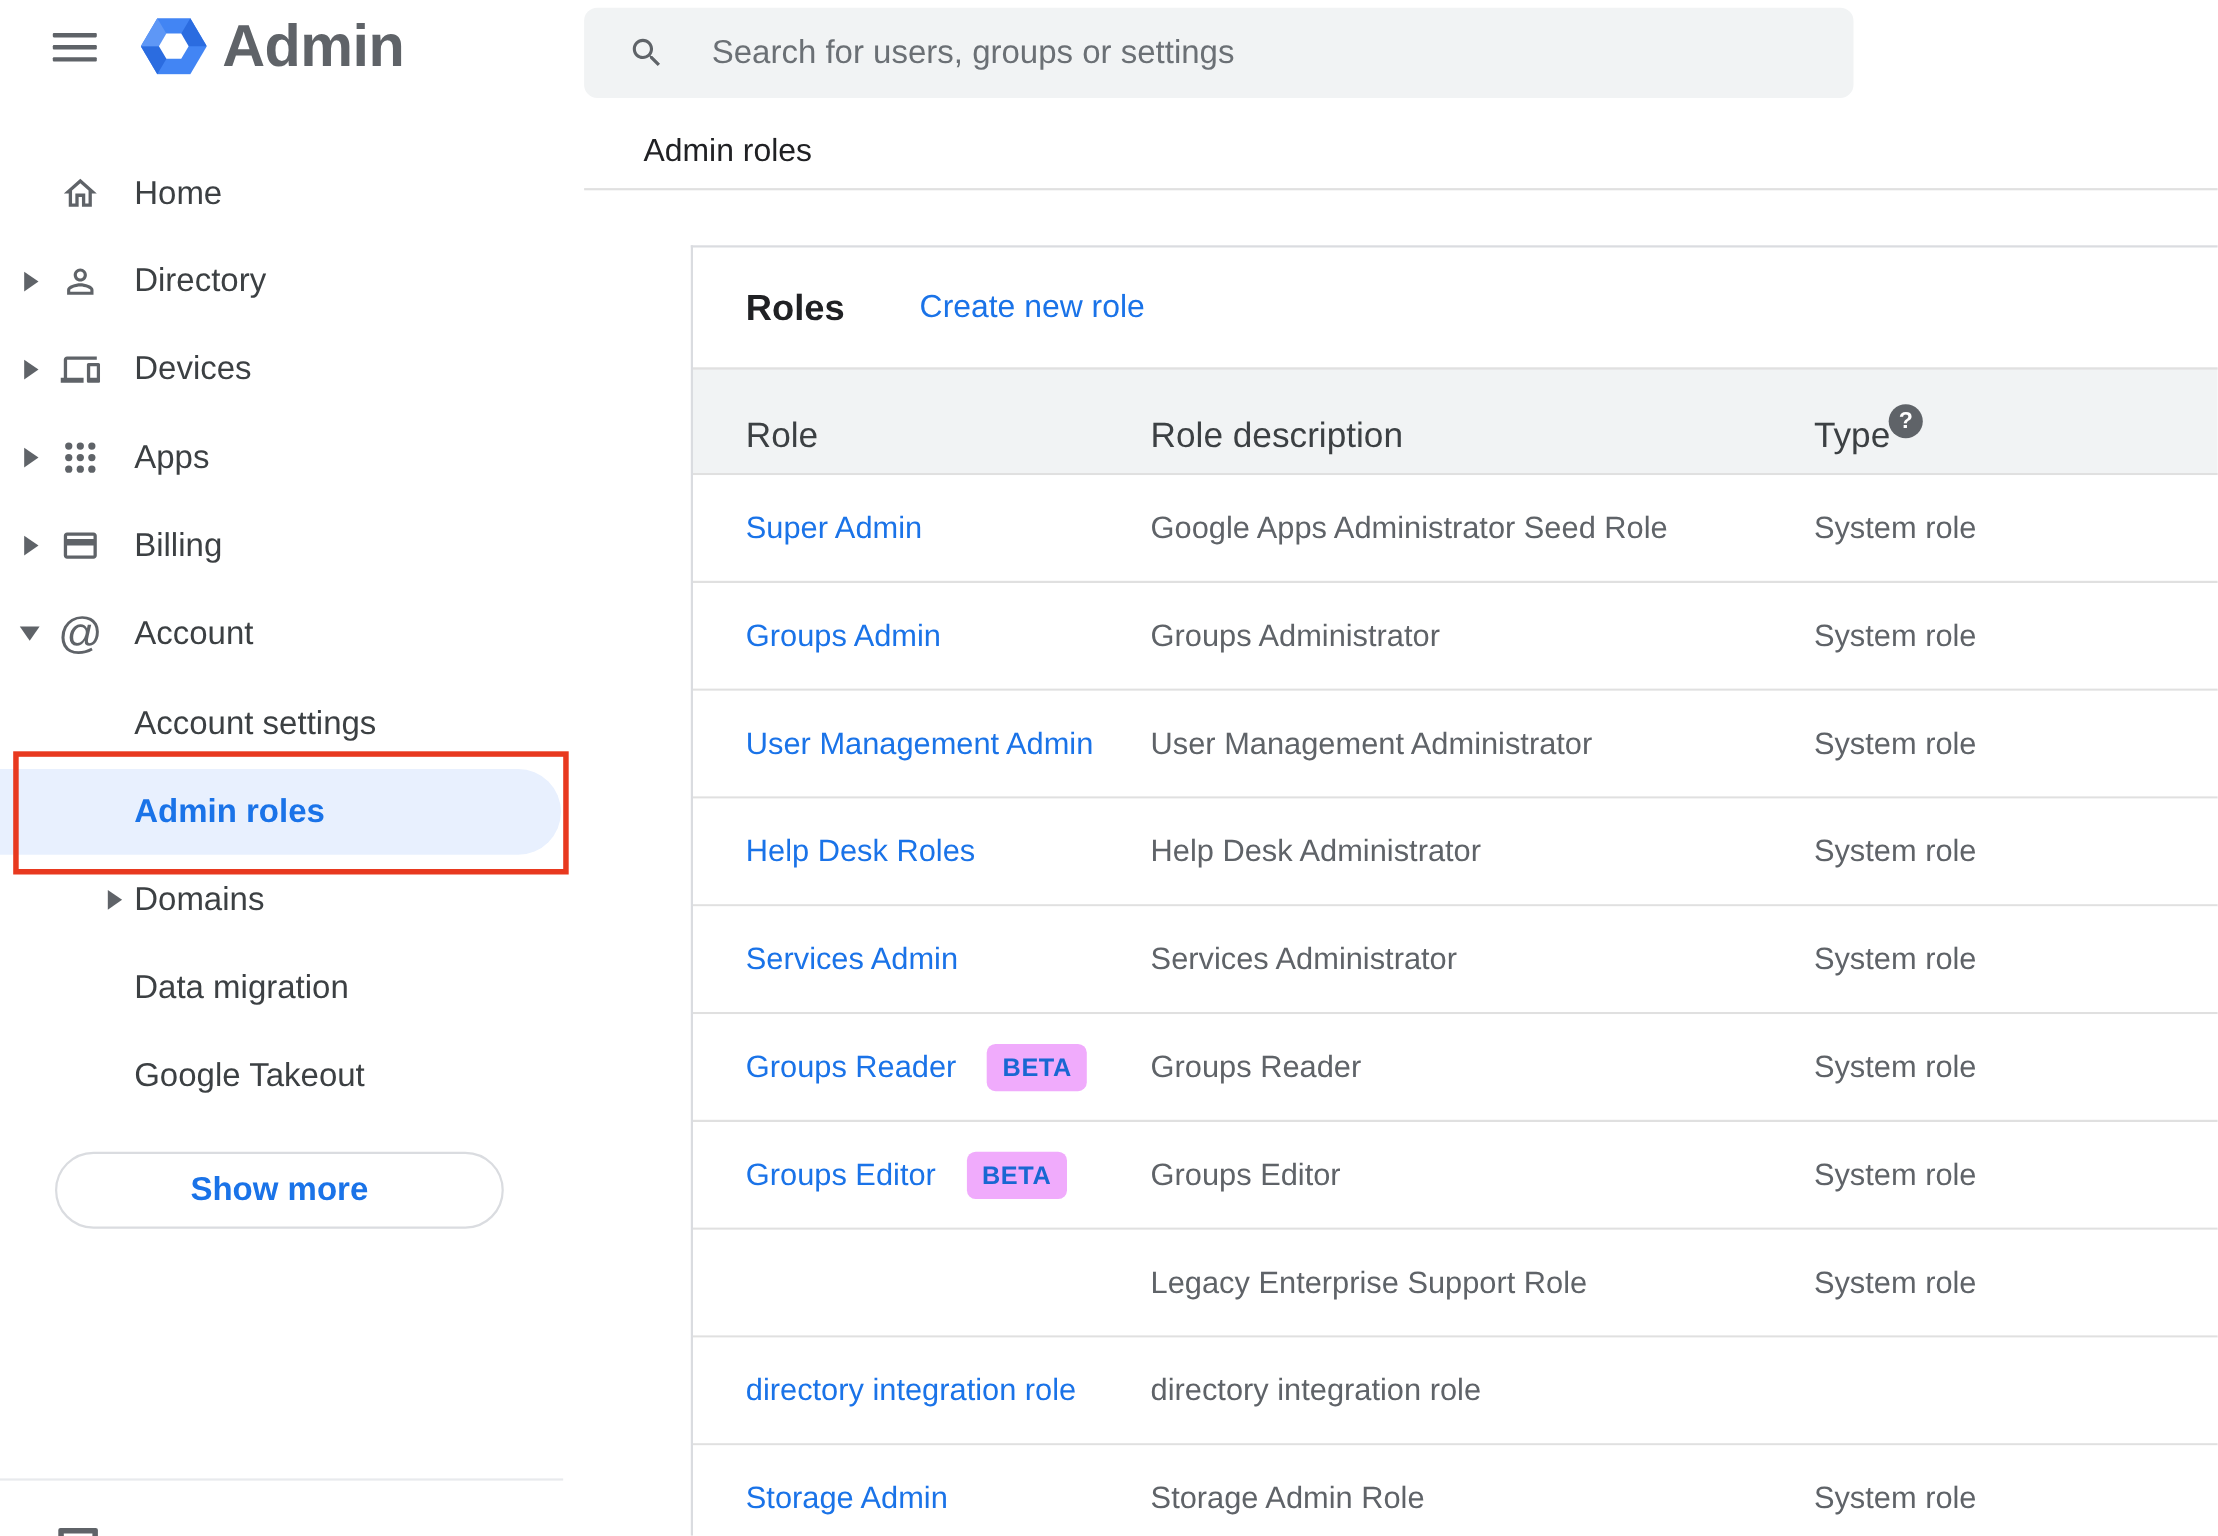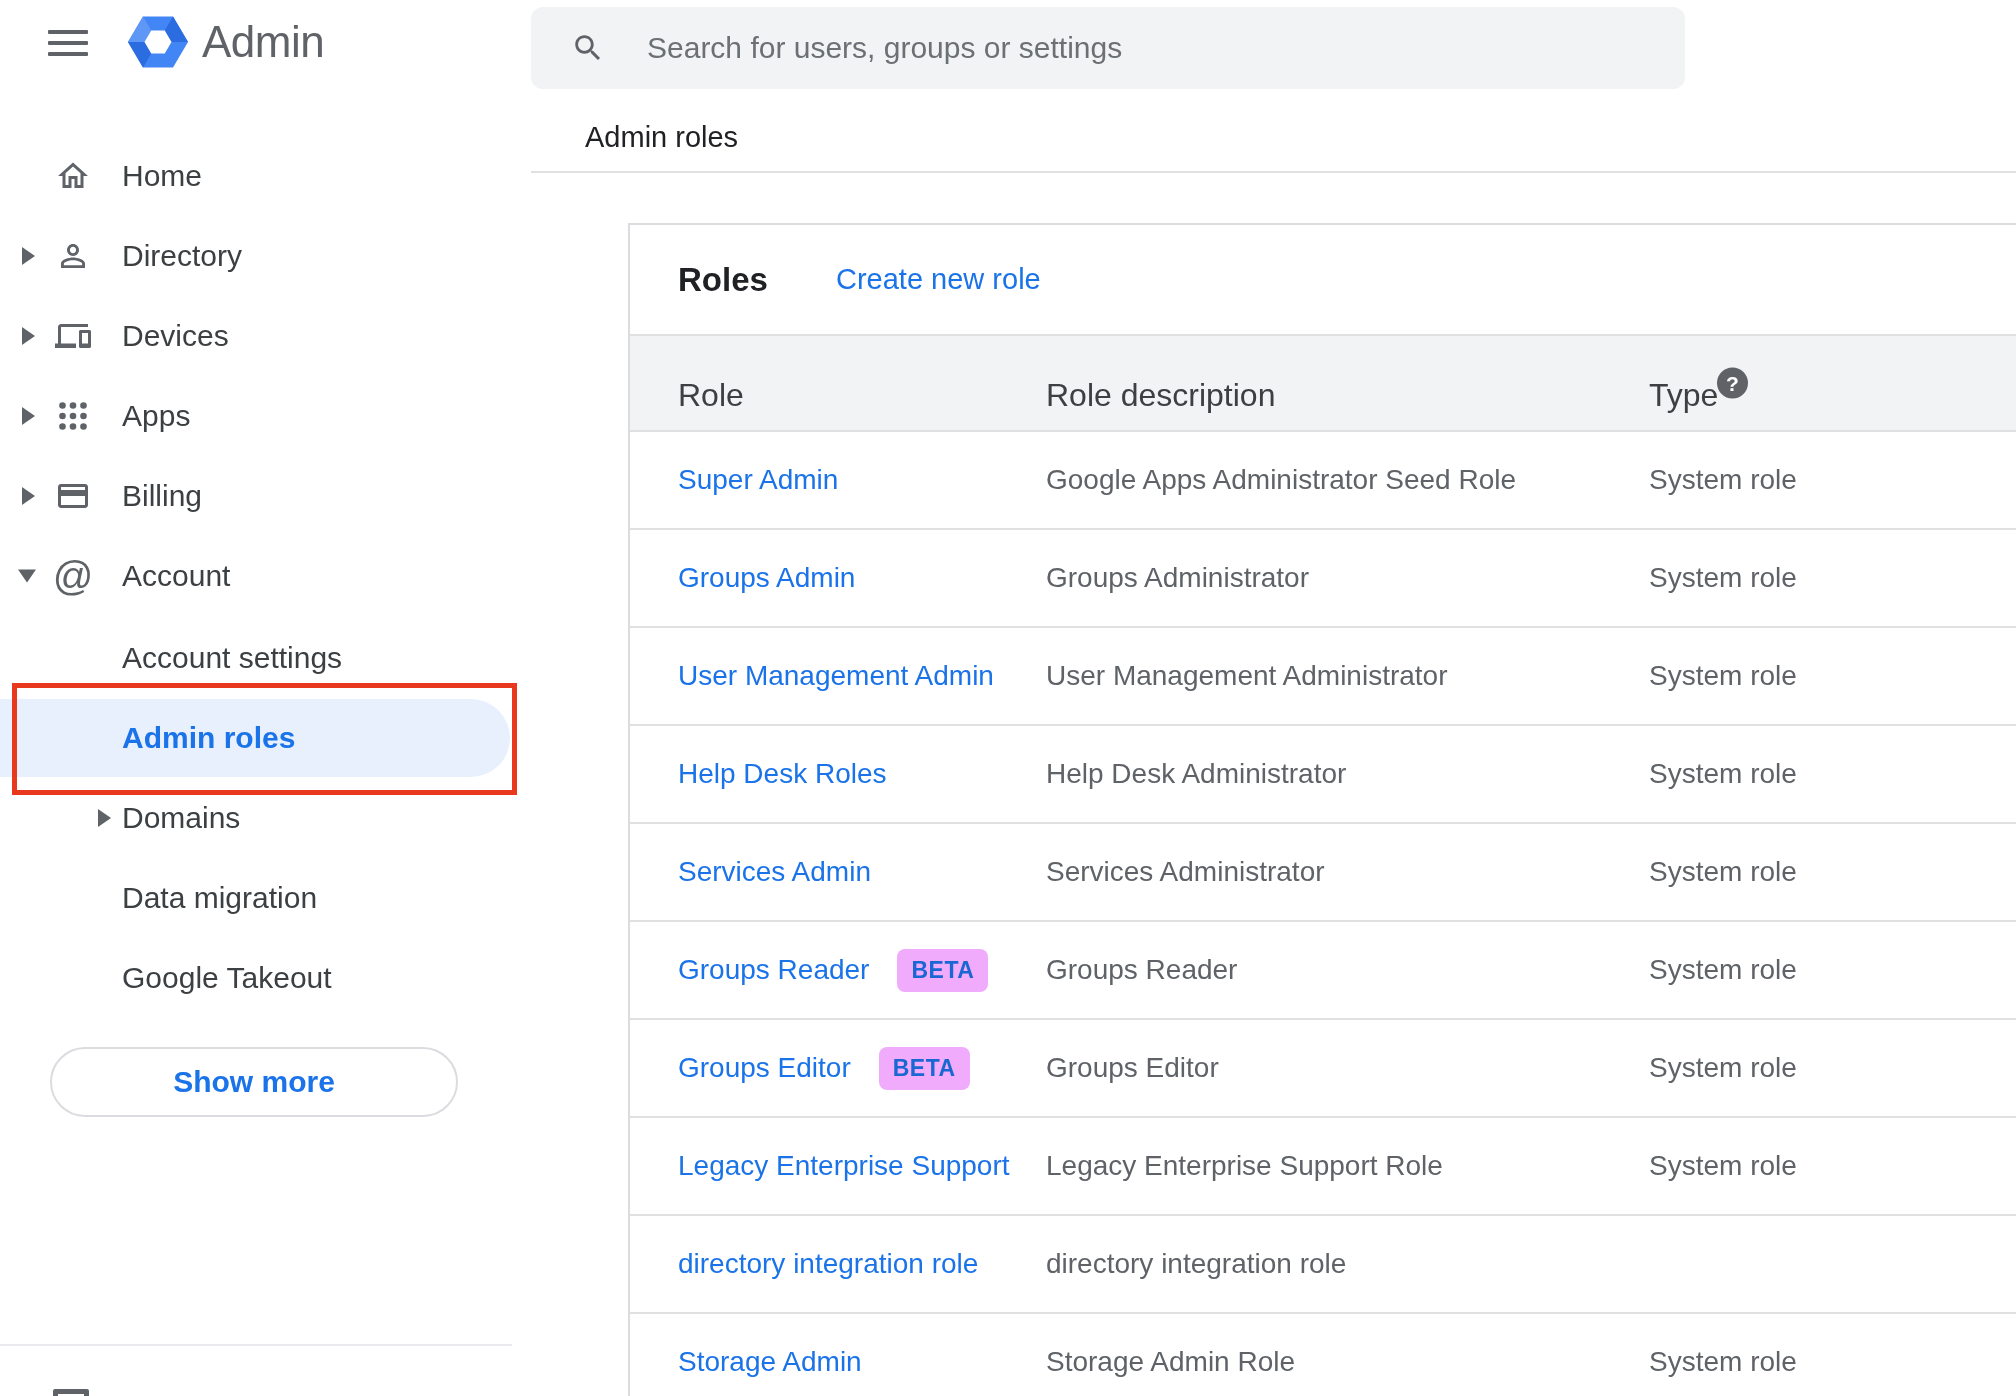--- a/index.html
+++ b/index.html
@@ -12,7 +12,7 @@
   #hamburger .bar { position:absolute; left:0; width:40px; height:4px; background:#5f6368; border-radius:1px; }
   #hamburger .bar:nth-child(1){ top:0; } #hamburger .bar:nth-child(2){ top:11px; } #hamburger .bar:nth-child(3){ top:22px; }
   #logo { left:128px; top:16px; }
-  #logo-text { left:202px; top:14px; font-size:44px; line-height:56px; color:#5f6368; letter-spacing:-0.5px; }
+  #logo-text { left:202px; top:14px; font-size:54px; line-height:56px; color:#5f6368; letter-spacing:-0.5px;font-weight:bold; }
 
   #searchbar { left:531px; top:7px; width:1154px; height:82px; background:#f1f3f4; border-radius:12px; }
   #search-icon { position:absolute; left:40px; top:24px; width:34px; height:34px; }

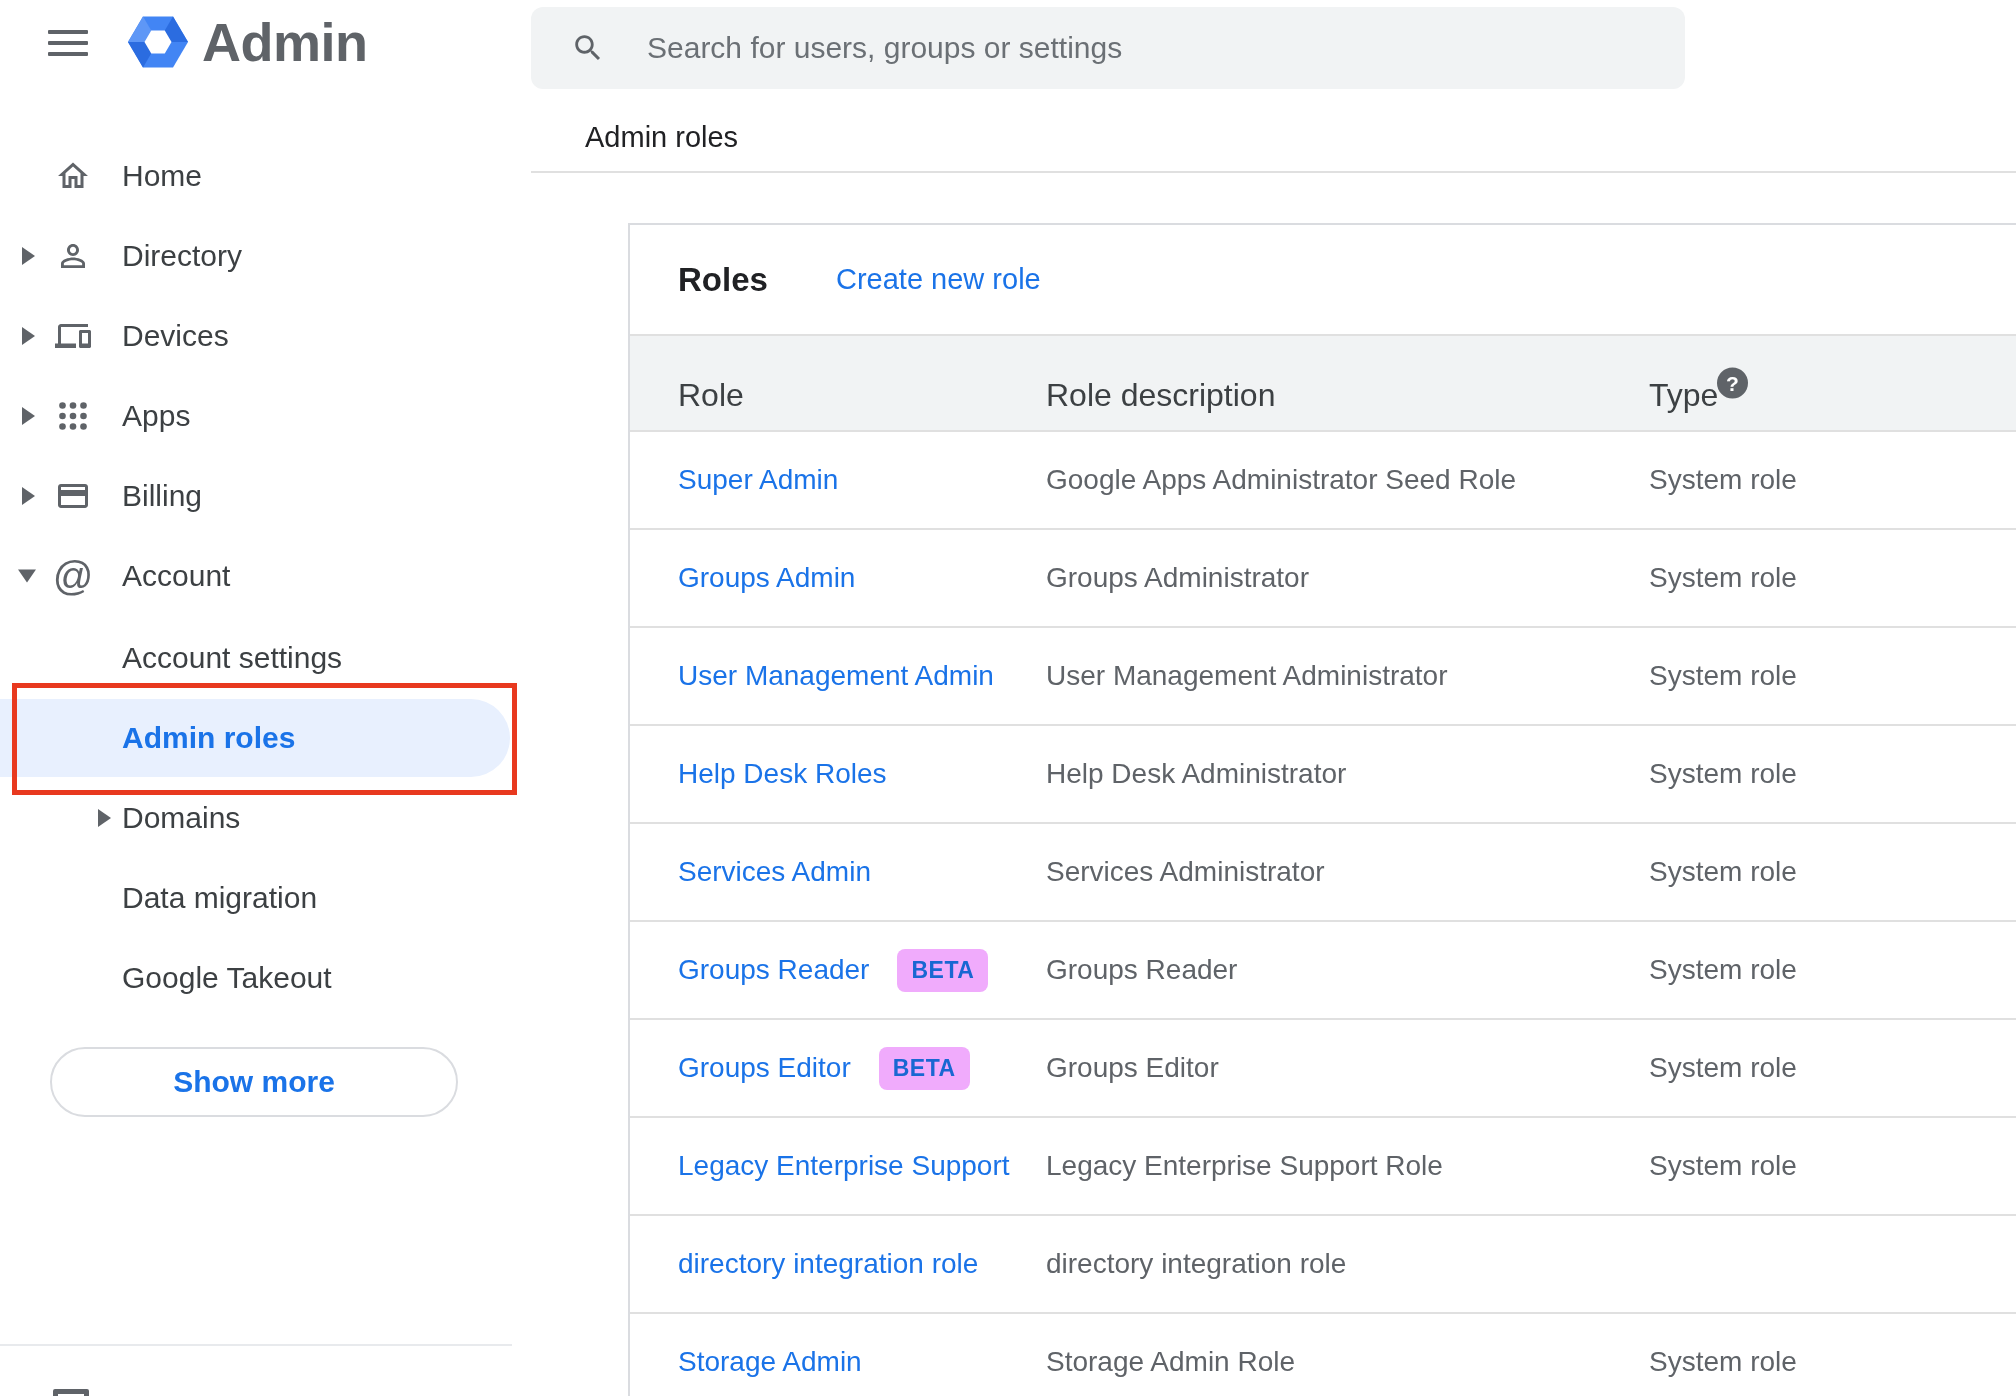--- a/index.html
+++ b/index.html
@@ -300,9 +300,6 @@
   </div>
 
   <div class="trow">
-    <div class="cell cell-role">
-          <span>Legacy Enterprise Support</span>
-        </div>
     <div class="cell cell-desc">
           <span>Legacy Enterprise Support Role</span>
         </div>

